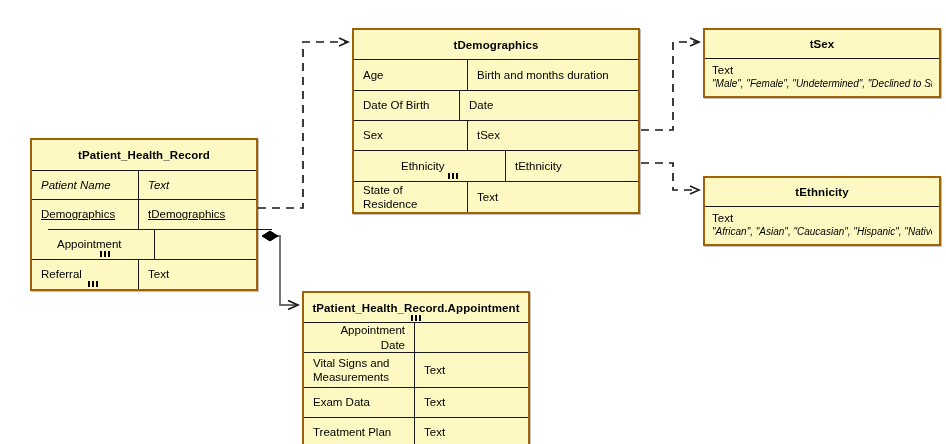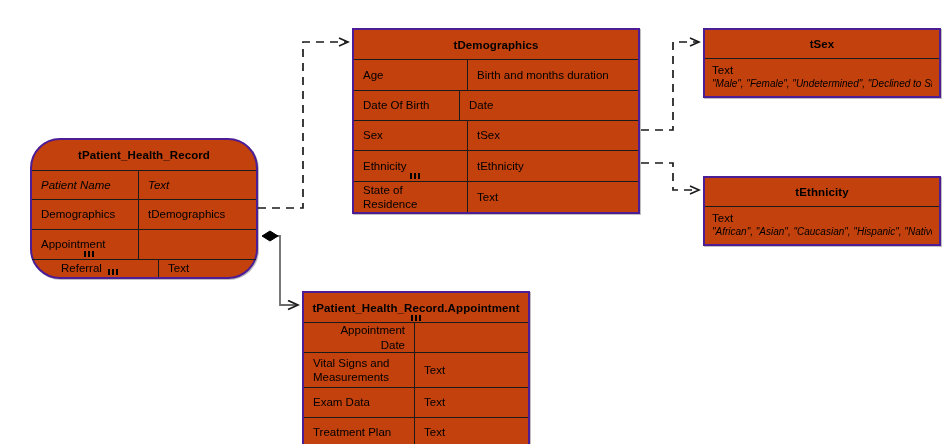--- a/index.html
+++ b/index.html
@@ -32,8 +32,8 @@
   .entity {
     position: absolute;
     box-sizing: border-box;
-    background: #c2410c;
-    border: 2px solid #4c1d95;
+    background: #fef9c3;
+    border: 2px solid #a16207;
     box-shadow: 1px 1px 0 rgba(0,0,0,0.25);
     z-index: 3;
   }

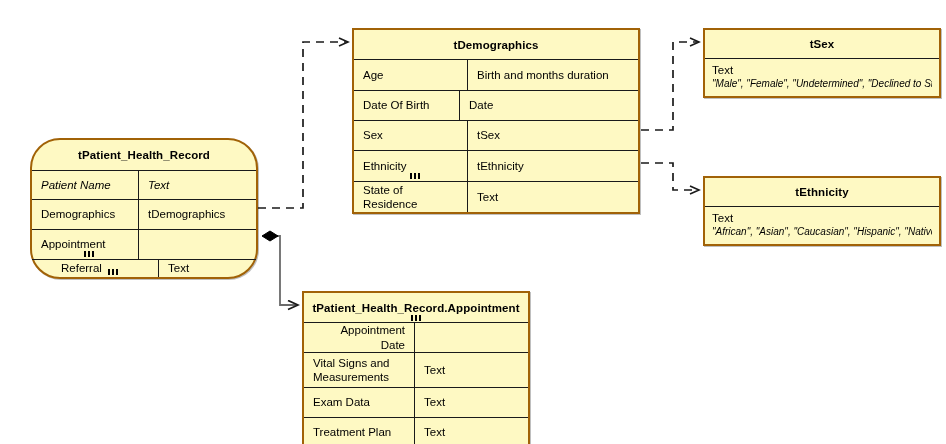--- a/index.html
+++ b/index.html
@@ -150,7 +150,7 @@
     </g>
   </svg>
 
-  <div class="entity" style="left:30px; top:138px; width:228px;border-radius:30px;">
+  <div class="entity" style="left:30px; top:138px; width:228px;">
     <div class="ent-title" style="height:30px;">tPatient_Health_Record</div>
 
     <div class="ent-row" style="height:29px;font-style:italic;">

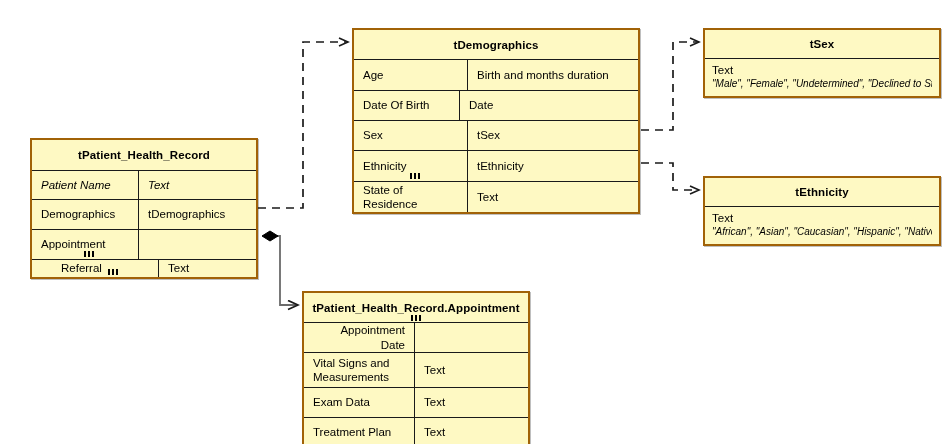--- a/index.html
+++ b/index.html
@@ -192,7 +192,7 @@
       <div class="cell-type">tSex</div>
     </div>
 
-    <div class="ent-row" style="height:31px;">
+    <div class="ent-row" style="height:31px;padding-left:38px;">
       <div class="cell-name" style="width:114px;">Ethnicity<span class="multi-mark mark-inrow" style="left:56px;"></span></div>
       <div class="cell-type">tEthnicity</div>
     </div>

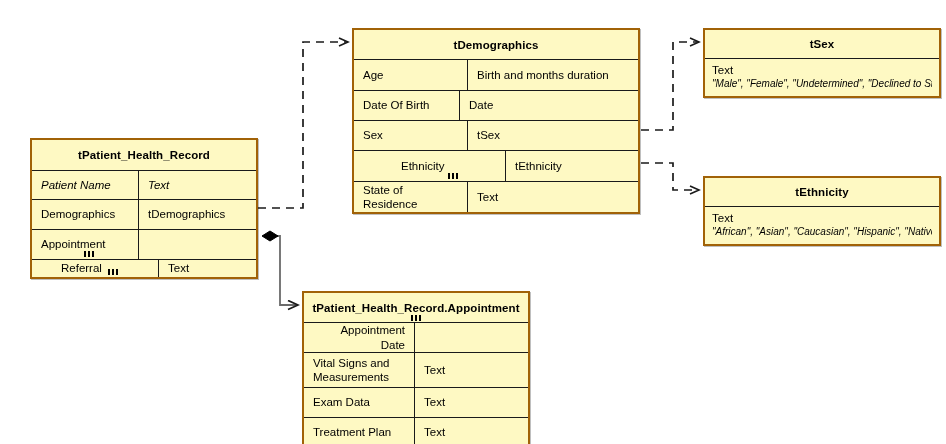--- a/index.html
+++ b/index.html
@@ -158,7 +158,7 @@
       <div class="cell-type">Text</div>
     </div>
 
-    <div class="ent-row" style="height:30px;">
+    <div class="ent-row" style="height:30px;text-decoration:underline;">
       <div class="cell-name" style="width:107px;">Demographics</div>
       <div class="cell-type">tDemographics</div>
     </div>

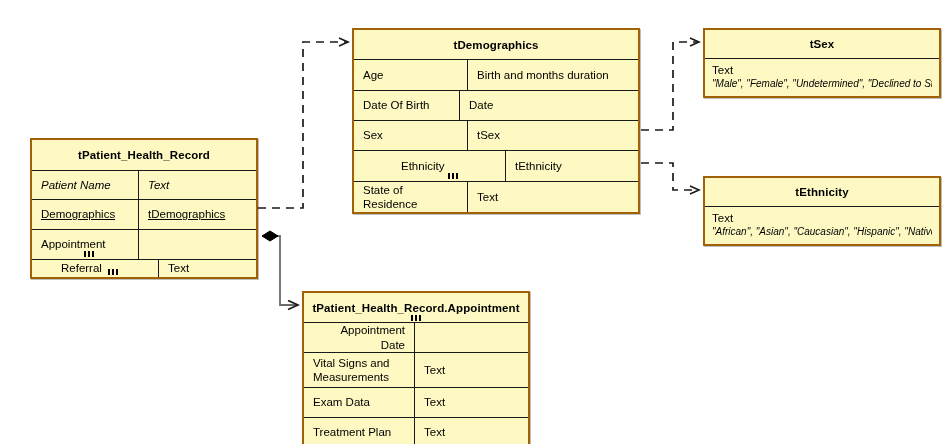--- a/index.html
+++ b/index.html
@@ -163,7 +163,7 @@
       <div class="cell-type">tDemographics</div>
     </div>
 
-    <div class="ent-row" style="height:30px;">
+    <div class="ent-row" style="height:30px;margin-left:16px;">
       <div class="cell-name" style="width:107px;">Appointment<span class="multi-mark mark-inrow" style="left:52px;"></span></div>
       <div class="cell-type"></div>
     </div>

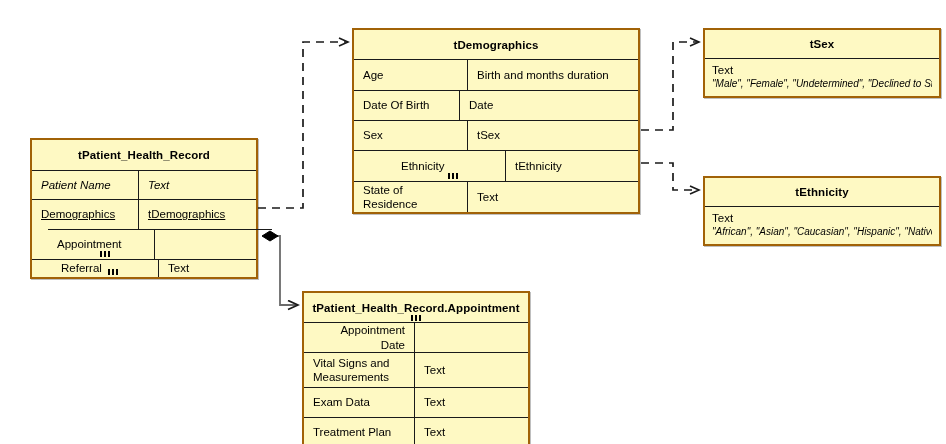--- a/index.html
+++ b/index.html
@@ -168,7 +168,7 @@
       <div class="cell-type"></div>
     </div>
 
-    <div class="ent-row" style="height:18px;padding-left:20px;">
+    <div class="ent-row" style="height:30px;">
       <div class="cell-name" style="width:107px;">Referral<span class="multi-mark mark-inrow" style="left:56px;"></span></div>
       <div class="cell-type">Text</div>
     </div>

